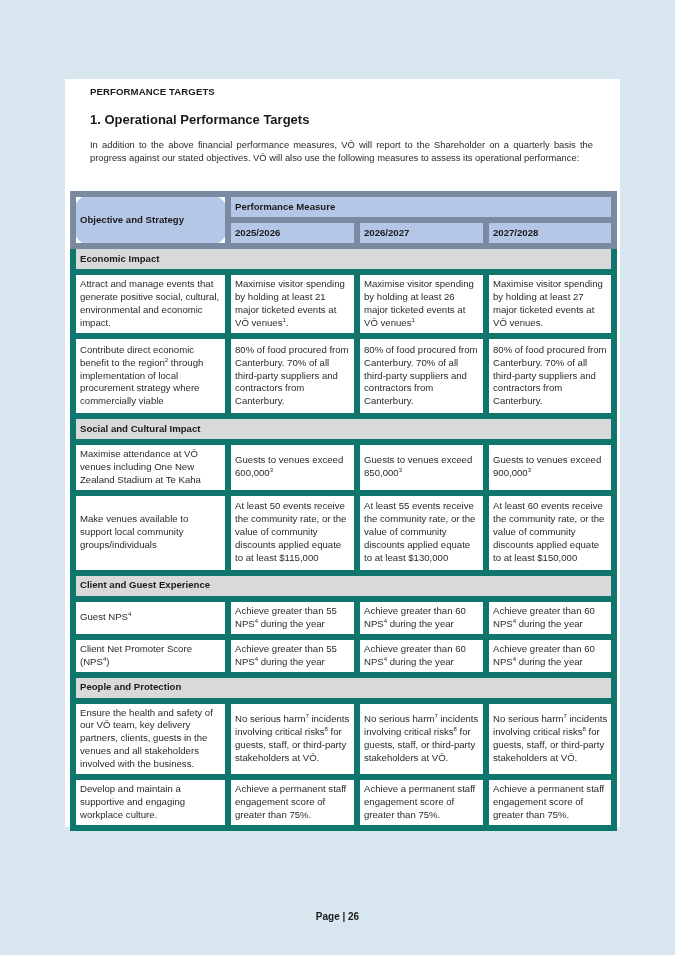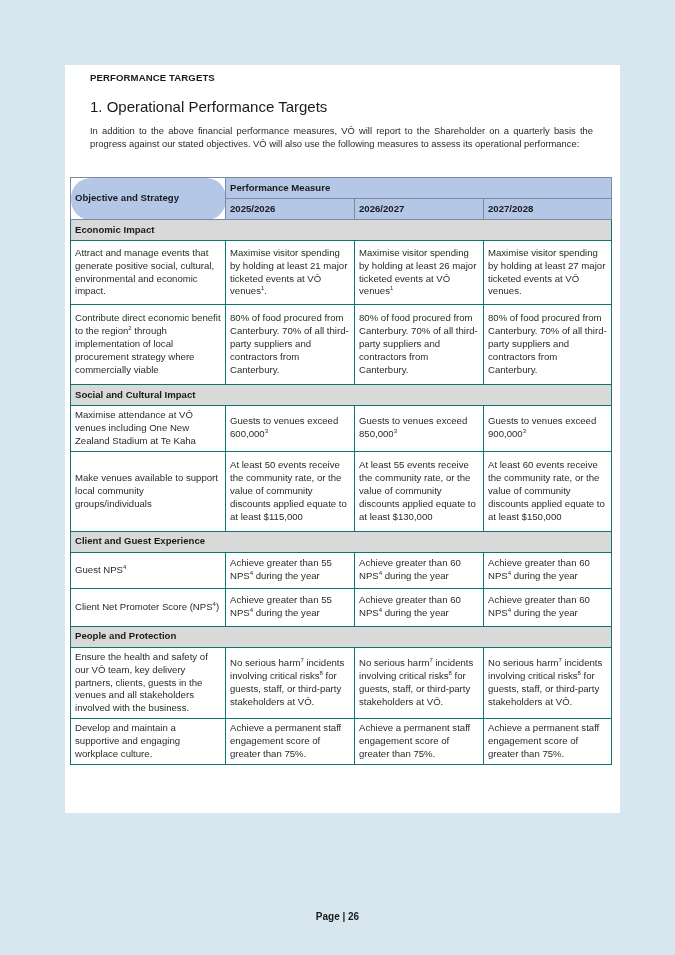--- a/index.html
+++ b/index.html
@@ -13,7 +13,7 @@
     }
     .page {
       position: absolute;
-      left: 65px; top: 65px;
+      left: 65px; top: 79px;
       width: 555px; height: 748px;
       background: #ffffff;
     }

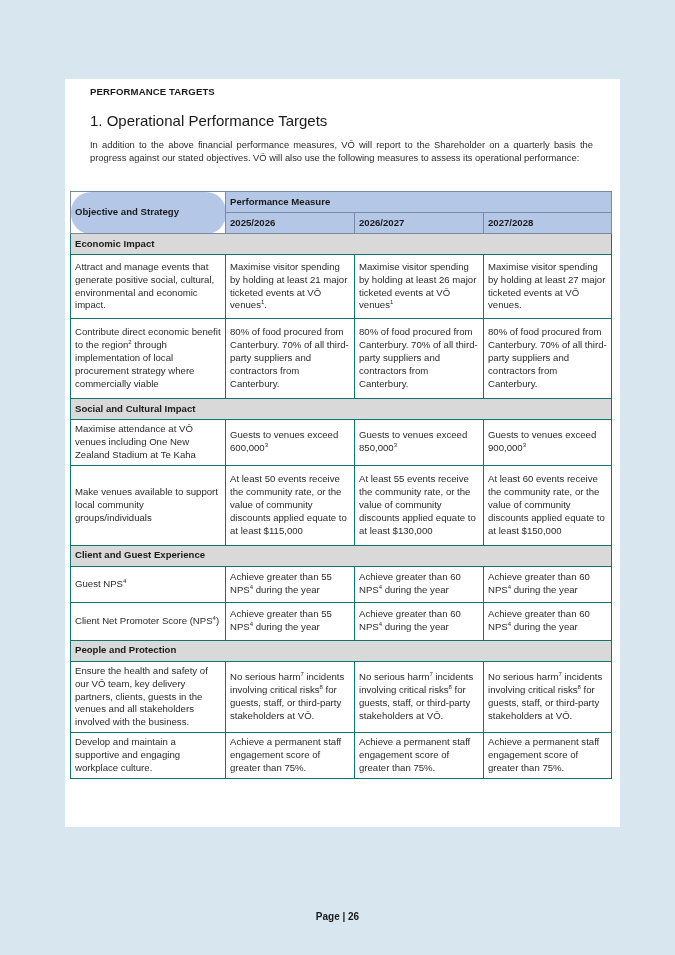--- a/index.html
+++ b/index.html
@@ -23,7 +23,7 @@
     }
     .section-heading {
       position: absolute; left: 25px; top: 33px;
-      font-size: 15px; font-weight: normal;
+      font-size: 13px; font-weight: bold;
     }
     .intro {
       position: absolute; left: 25px; top: 60px; width: 503px;

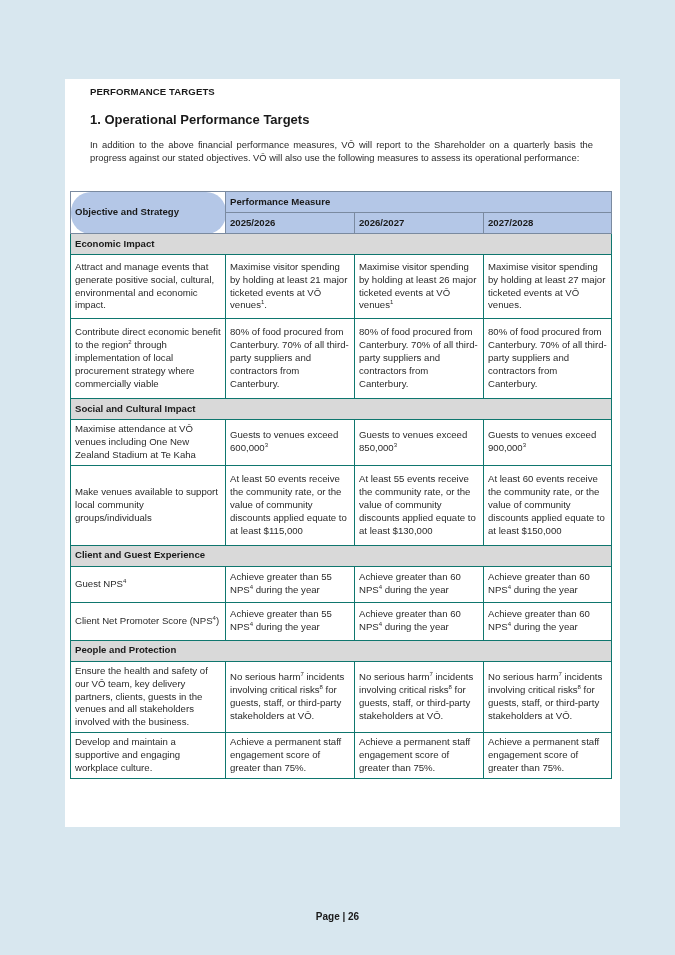--- a/index.html
+++ b/index.html
@@ -39,7 +39,7 @@
       color: #2b2b2b;
     }
     table.targets td, table.targets th {
-      border: 1px solid #0f766e;
+      border: 6px solid #0f766e;
       padding: 3px 3px 3px 4px;
       vertical-align: middle;
       line-height: 12.9px;

